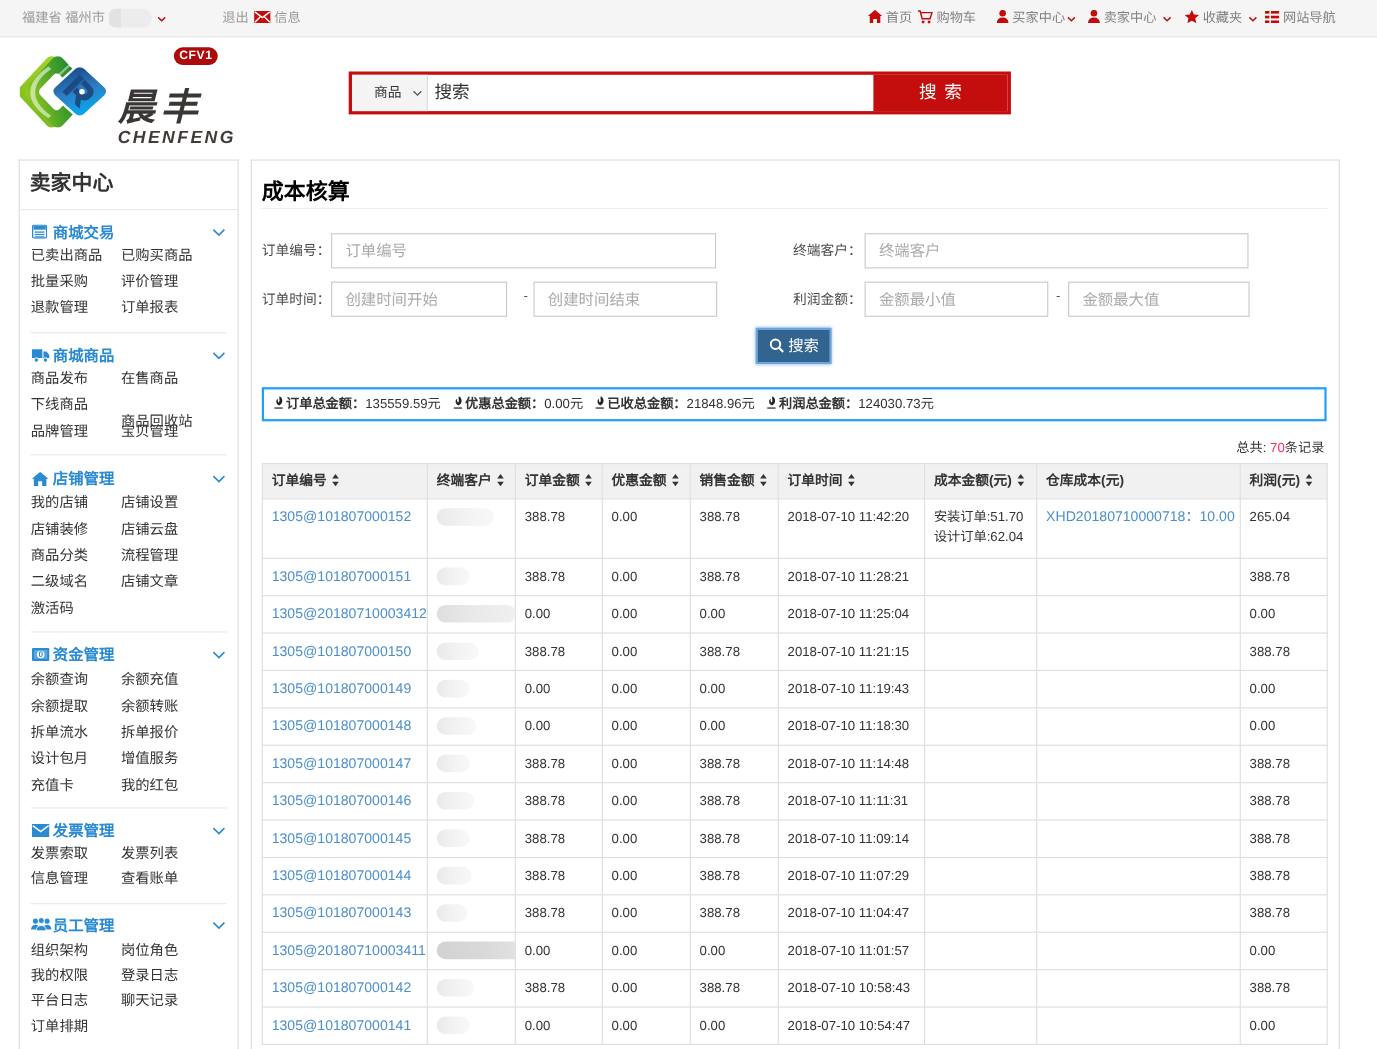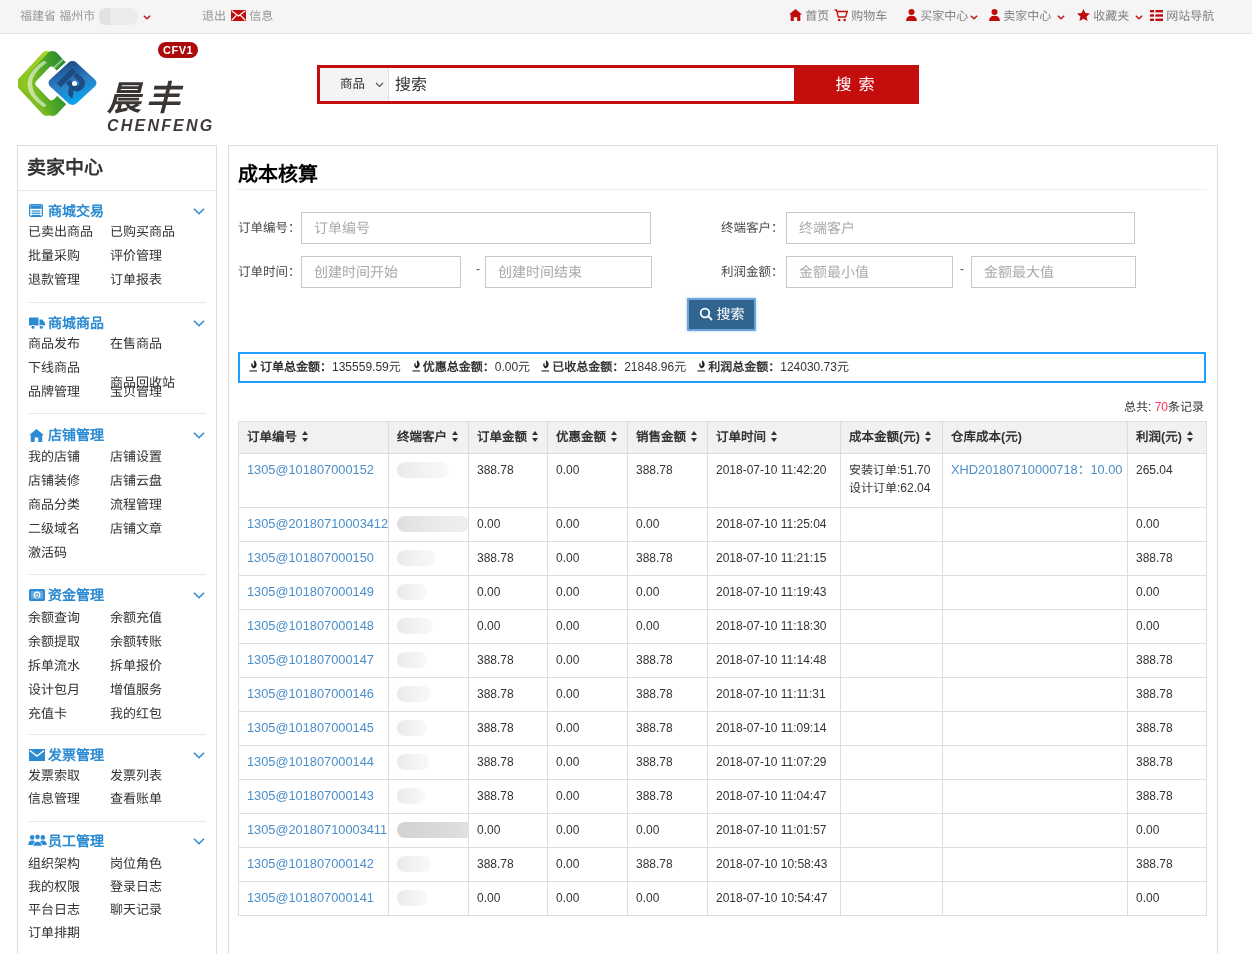--- a/index.html
+++ b/index.html
@@ -361,6 +361,17 @@
             <td>265.04</td>
           </tr>
 <tr>
+            <td><a href="#">1305@101807000151</a></td>
+            <td><span class="blur" style="width:30px;"></span></td>
+            <td>388.78</td>
+            <td>0.00</td>
+            <td>388.78</td>
+            <td>2018-07-10 11:28:21</td>
+            <td></td>
+            <td></td>
+            <td>388.78</td>
+          </tr>
+<tr>
             <td><a href="#">1305@20180710003412</a></td>
             <td><span class="blur" style="width:72px;background:linear-gradient(90deg,#dedede 0%,#e8e8e8 40%,#f0f0f0 100%);"></span></td>
             <td>0.00</td>

